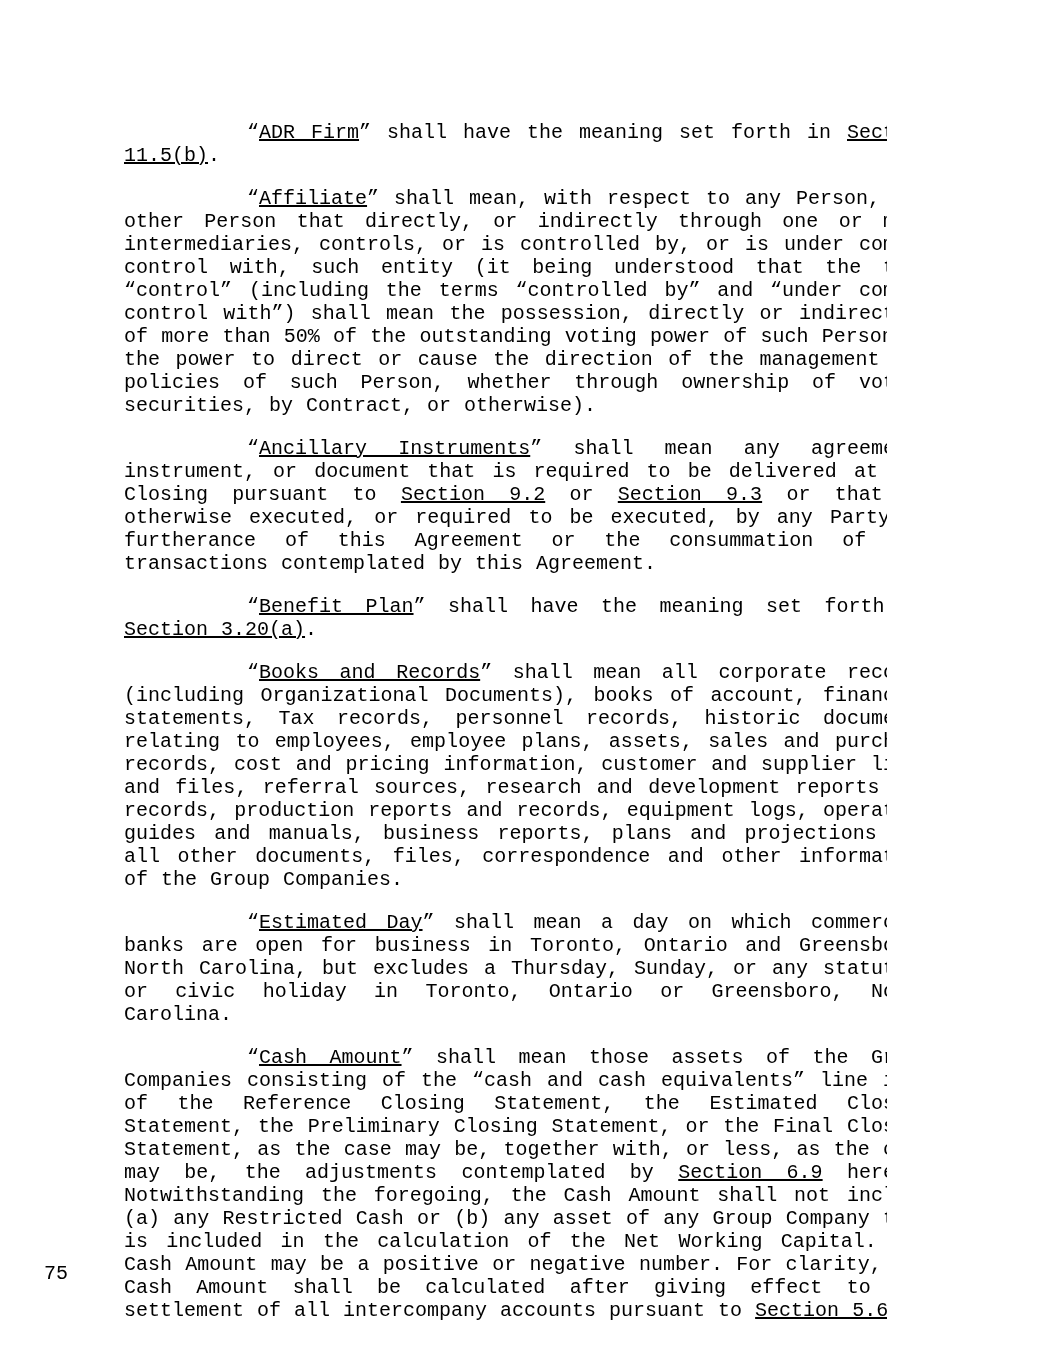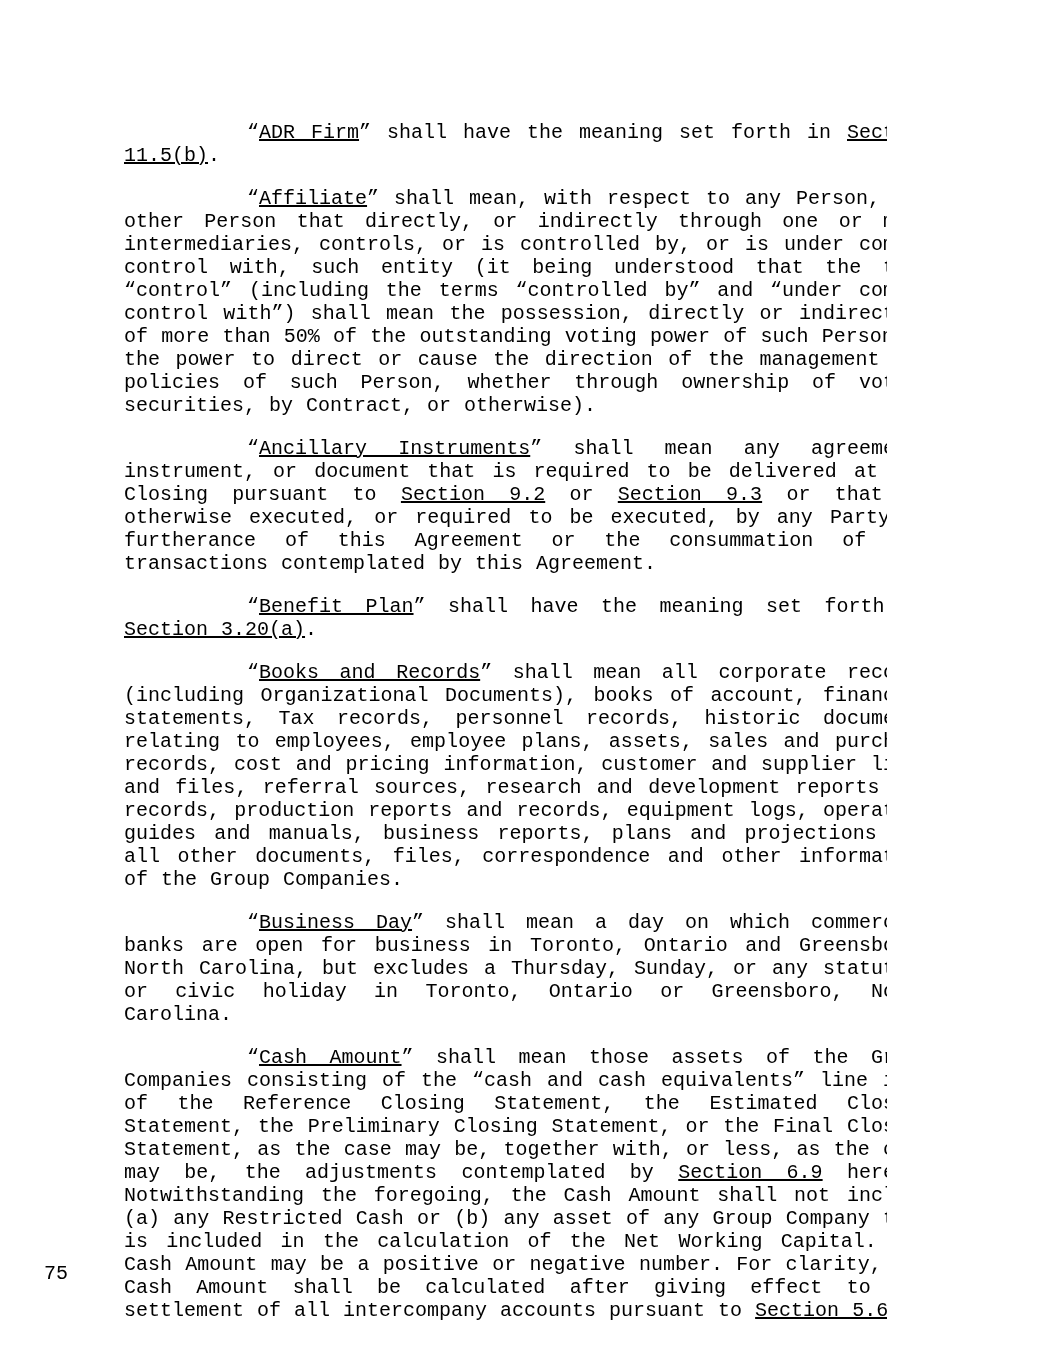--- a/index.html
+++ b/index.html
@@ -53,7 +53,7 @@
       <p class="para"><span>“</span><span class="u">Ancillary Instruments</span><span>” shall mean any agreement, instrument, or document that is required to be delivered at the Closing pursuant to </span><span class="u">Section 9.2</span><span> or </span><span class="u">Section 9.3</span><span> or that is otherwise executed, or required to be executed, by any Party in furtherance of this Agreement or the consummation of the transactions contemplated by this Agreement.</span></p>
       <p class="para"><span>“</span><span class="u">Benefit Plan</span><span>” shall have the meaning set forth in </span><span class="u">Section 3.20(a)</span><span>.</span></p>
       <p class="para"><span>“</span><span class="u">Books and Records</span><span>” shall mean all corporate records (including Organizational Documents), books of account, financial statements, Tax records, personnel records, historic documents relating to employees, employee plans, assets, sales and purchase records, cost and pricing information, customer and supplier lists and files, referral sources, research and development reports and records, production reports and records, equipment logs, operating guides and manuals, business reports, plans and projections and all other documents, files, correspondence and other information of the Group Companies.</span></p>
-      <p class="para"><span>“</span><span class="u">Business Day</span><span>” shall mean a day on which commercial banks are open for business in Toronto, Ontario and Greensboro, North Carolina, but excludes a Thursday, Sunday, or any statutory or civic holiday in Toronto, Ontario or Greensboro, North Carolina.</span></p>
+      <p class="para"><span>“</span><span class="u">Estimated Day</span><span>” shall mean a day on which commercial banks are open for business in Toronto, Ontario and Greensboro, North Carolina, but excludes a Thursday, Sunday, or any statutory or civic holiday in Toronto, Ontario or Greensboro, North Carolina.</span></p>
       <p class="para"><span>“</span><span class="u">Cash Amount</span><span>” shall mean those assets of the Group Companies consisting of the “cash and cash equivalents” line item of the Reference Closing Statement, the Estimated Closing Statement, the Preliminary Closing Statement, or the Final Closing Statement, as the case may be, together with, or less, as the case may be, the adjustments contemplated by </span><span class="u">Section 6.9</span><span> hereof. Notwithstanding the foregoing, the Cash Amount shall not include (a) any Restricted Cash or (b) any asset of any Group Company that is included in the calculation of the Net Working Capital. The Cash Amount may be a positive or negative number. For clarity, the Cash Amount shall be calculated after giving effect to the settlement of all intercompany accounts pursuant to </span><span class="u">Section 5.6</span><span>.</span></p>
     </div>
   <div class="footer">75</div>

